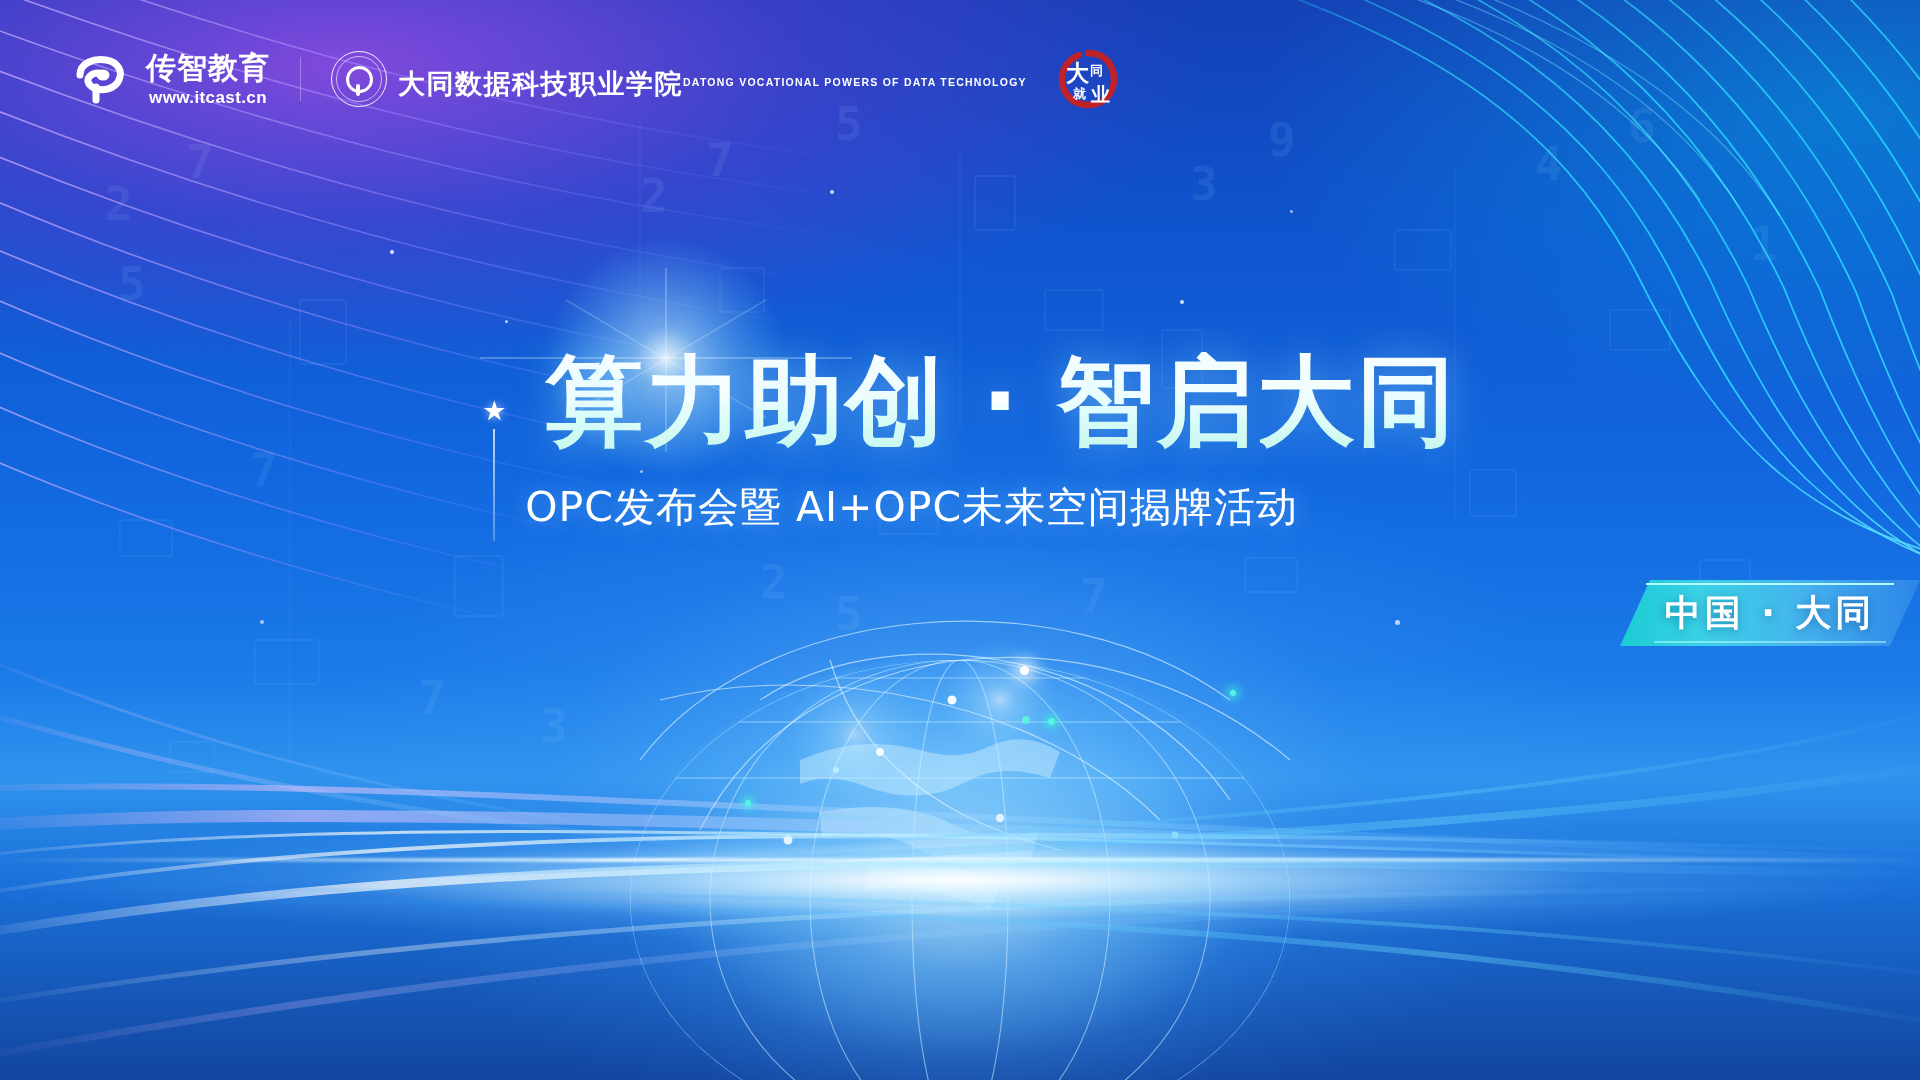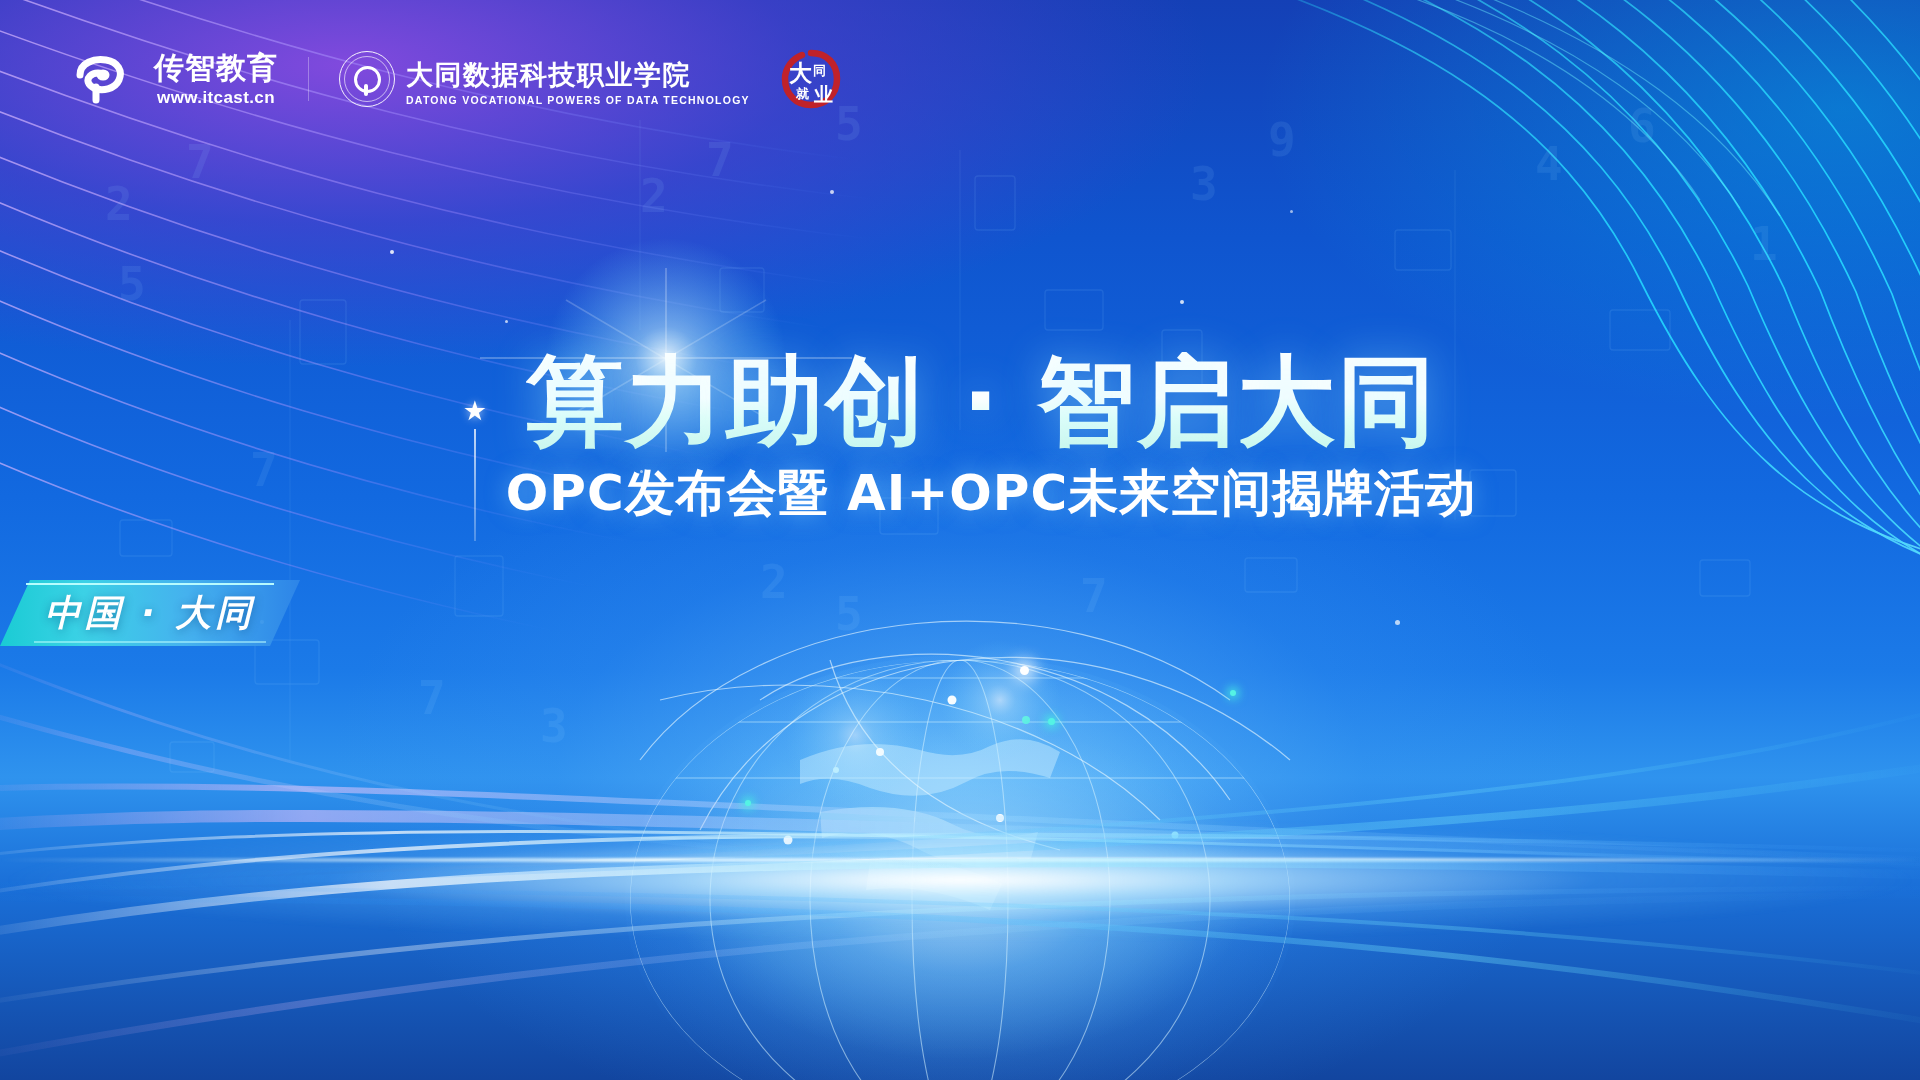--- a/index.html
+++ b/index.html
@@ -50,7 +50,7 @@
 
   
   .logobar{position:absolute;left:74px;top:48px;display:flex;align-items:center;gap:30px;z-index:9;}
-  .logo-itcast{display:flex;align-items:flex-start;gap:28px;}
+  .logo-itcast{display:flex;align-items:flex-start;gap:20px;}
   .mark-itcast{width:52px;height:52px;position:relative;}
   .itcast-names{display:flex;flex-direction:column;align-items:center;line-height:1;}
   .itcast-cn{font-size:30px;font-weight:700;color:#fff;letter-spacing:1px;

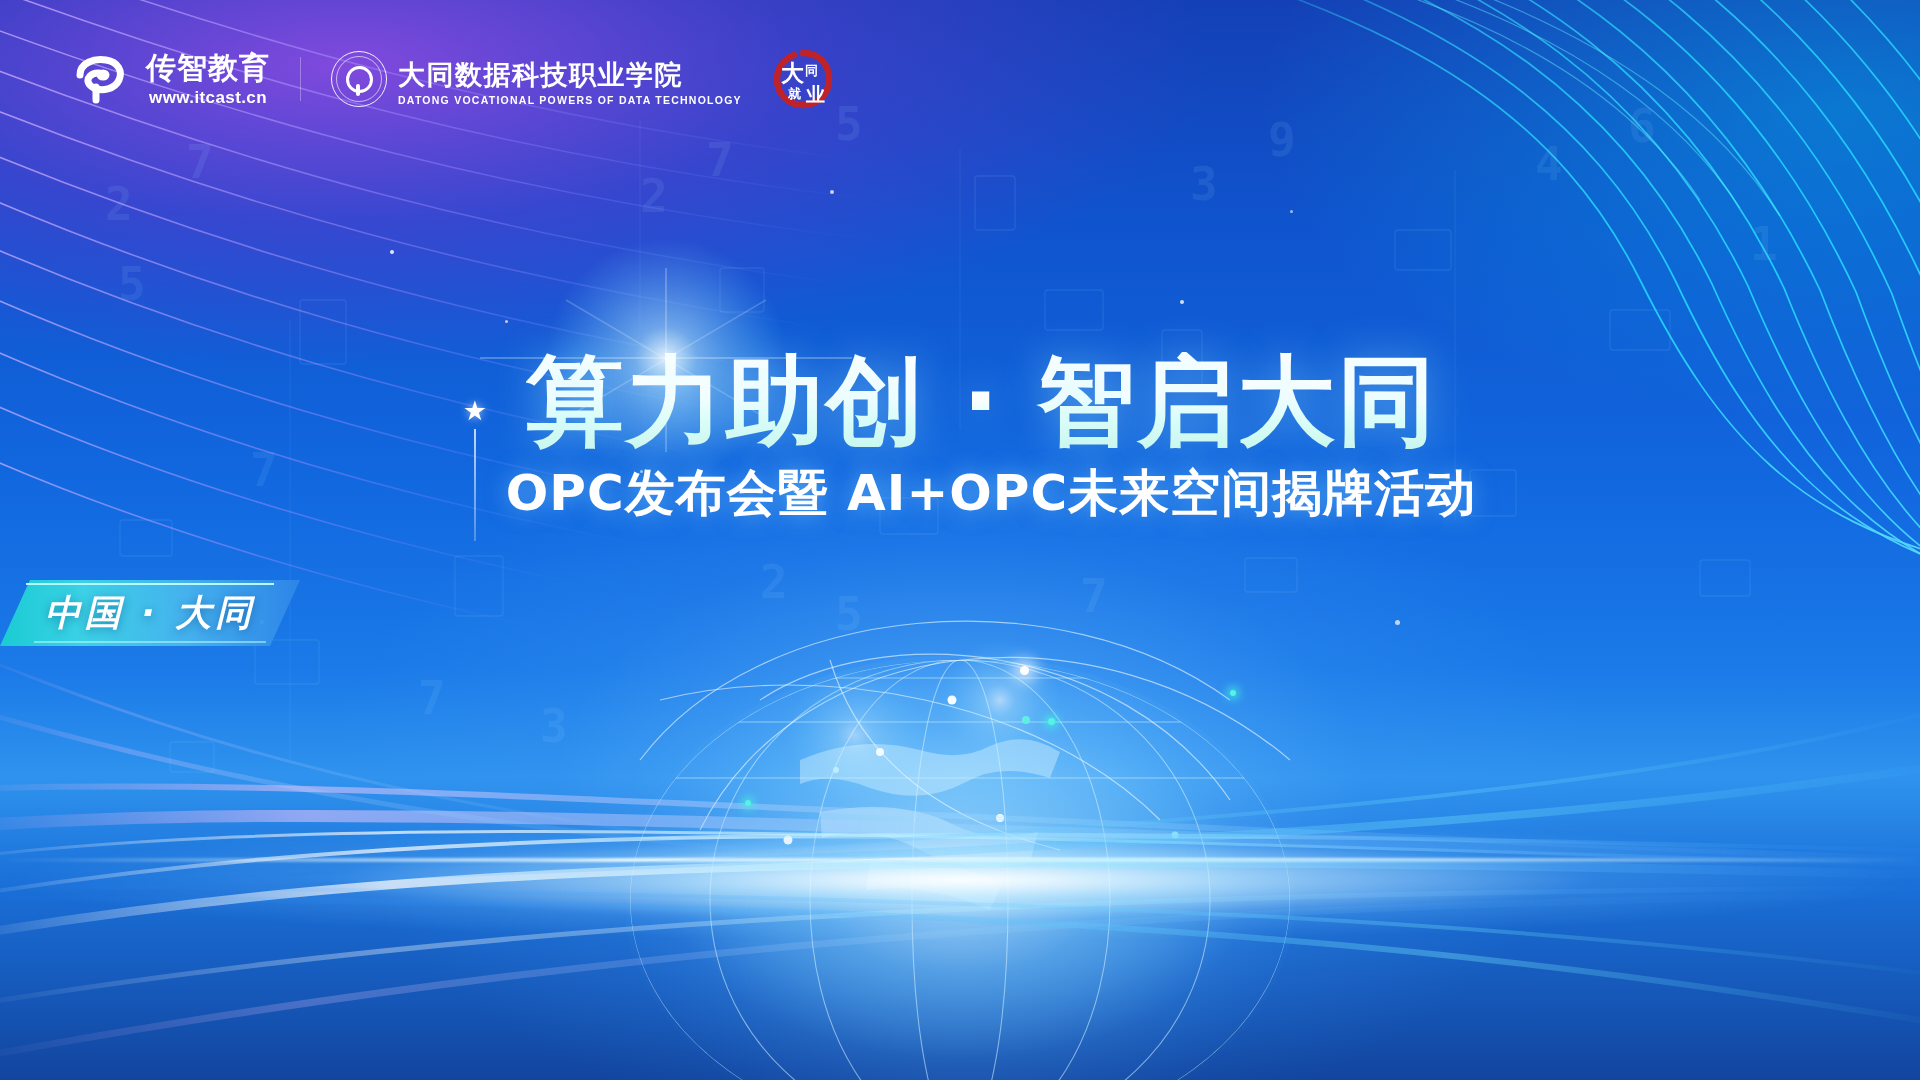--- a/index.html
+++ b/index.html
@@ -65,7 +65,7 @@
   .seal:after{content:"";position:absolute;inset:4px;border-radius:50%;border:1px solid rgba(255,255,255,.62);}
   .seal-core{width:21px;height:21px;border-radius:50%;border:3px solid #fff;position:relative;z-index:2;}
   .seal-core:after{content:"";position:absolute;left:7px;top:15px;width:4px;height:12px;background:#fff;border-radius:2px;}
-  .college-names{display:flex;flex-direction:column;line-height:1;margin-top:8px;}
+  .college-names{display:flex;flex-direction:row;line-height:1;margin-top:8px;}
   .college-cn{font-size:27px;font-weight:700;color:#fff;letter-spacing:1.5px;
     font-family:"DejaVu Sans","Liberation Sans",sans-serif;}
   .college-en{font-size:10.5px;font-weight:700;color:#fff;letter-spacing:1.25px;margin-top:7px;}

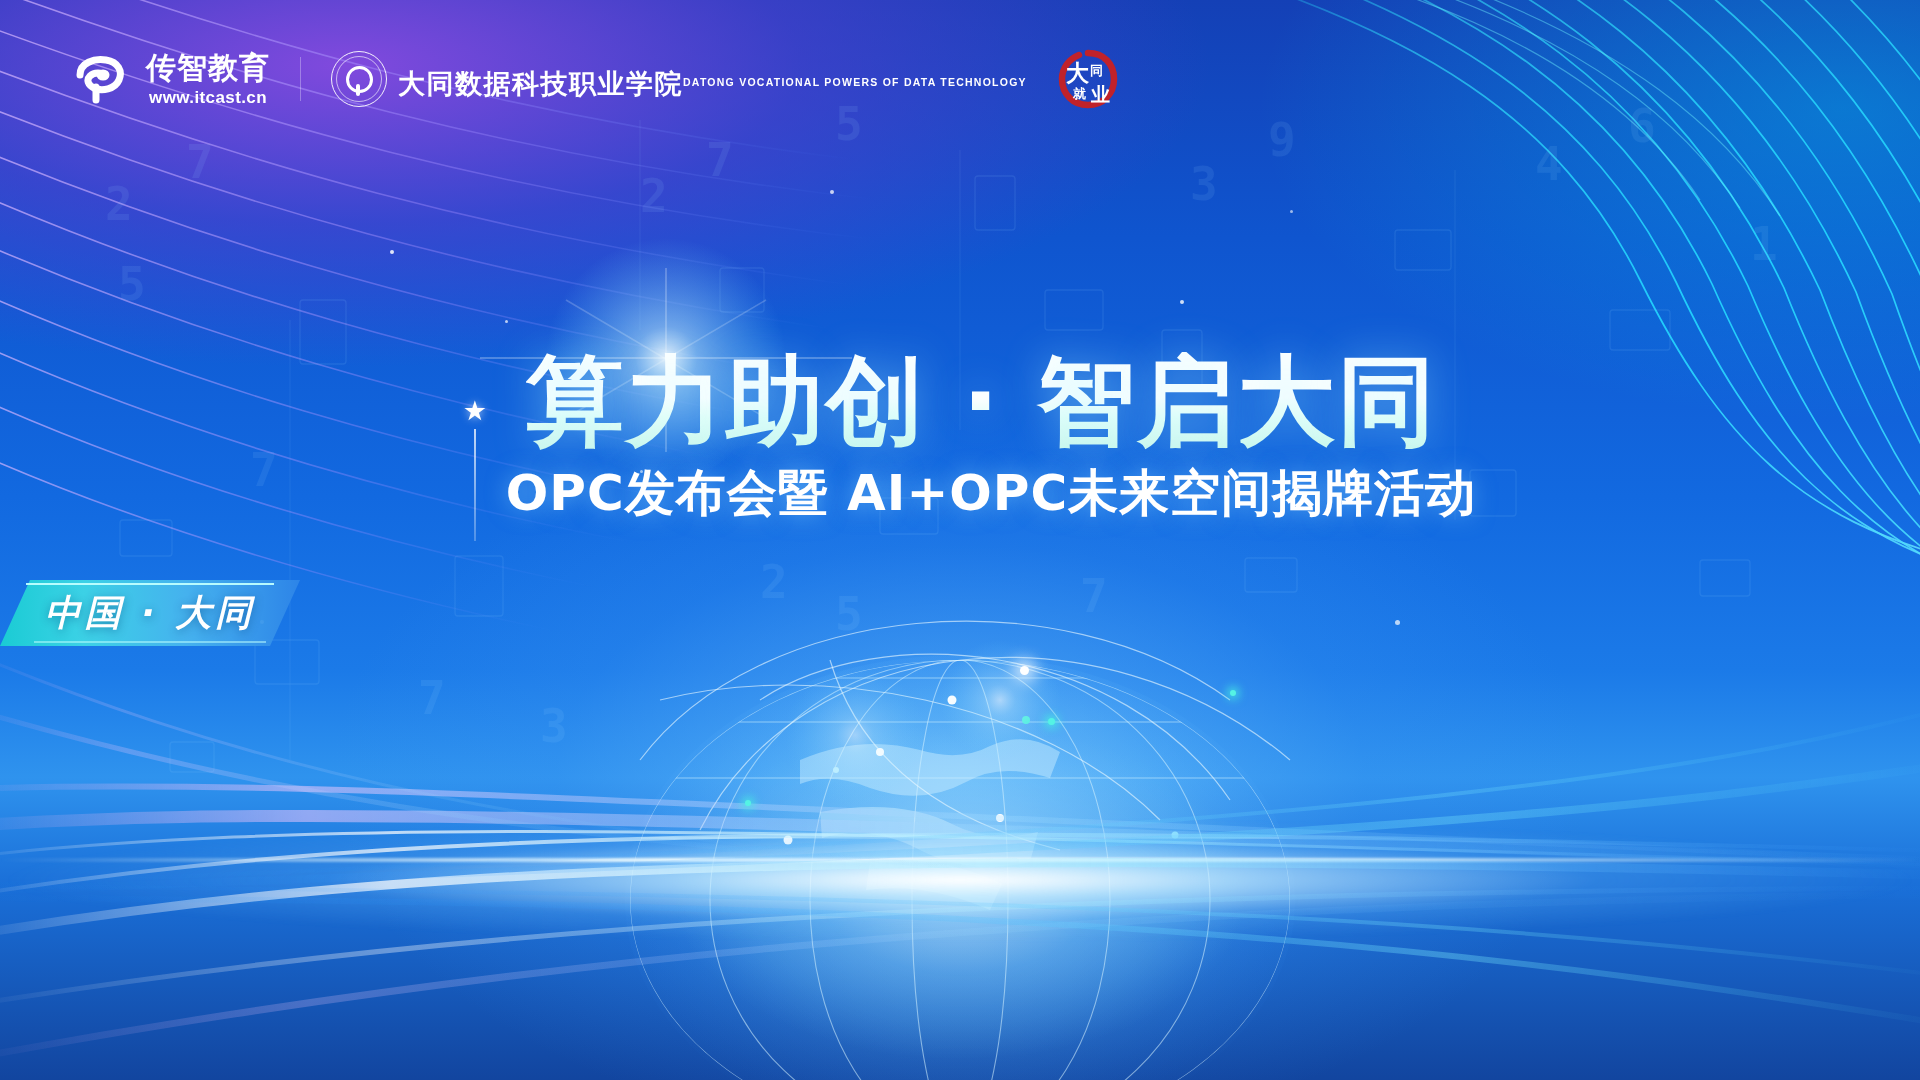--- a/index.html
+++ b/index.html
@@ -97,7 +97,7 @@
     -webkit-background-clip:text;background-clip:text;color:transparent;
     text-shadow:0 0 40px rgba(170,245,255,.45);
     font-family:"DejaVu Sans","Liberation Sans",sans-serif;margin-left:20px;}
-  .subtitle{margin-top:8px;font-size:50px;font-weight:700;color:#fff;letter-spacing:1px;white-space:nowrap;
+  .subtitle{margin-top:28px;font-size:41px;font-weight:400;color:#fff;letter-spacing:1px;white-space:nowrap;
     text-shadow:0 0 22px rgba(140,215,255,.55);
     font-family:"DejaVu Sans","Liberation Sans",sans-serif;}
 

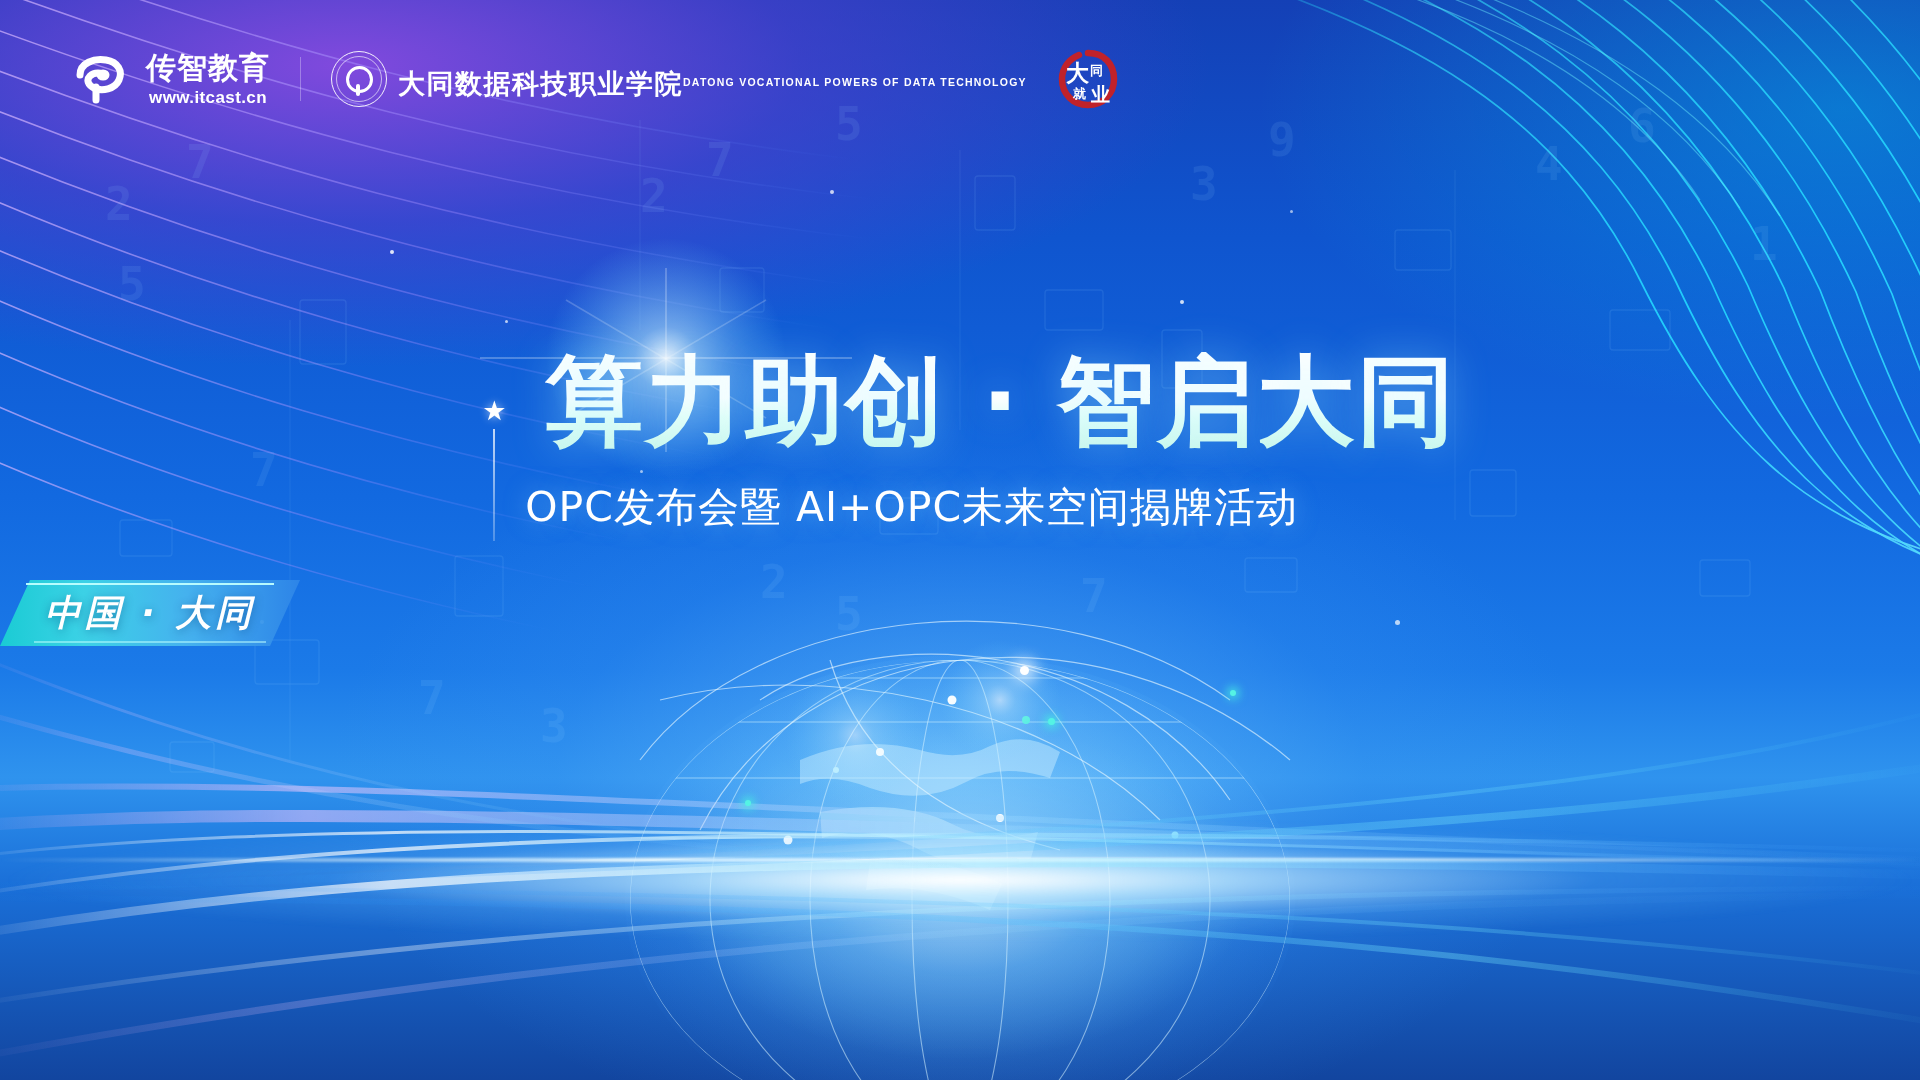--- a/index.html
+++ b/index.html
@@ -102,7 +102,7 @@
     font-family:"DejaVu Sans","Liberation Sans",sans-serif;}
 
   
-  .badgewrap{position:absolute;left:0;right:0;top:580px;display:flex;justify-content:flex-start;align-items:center;z-index:9;font-style:italic;}
+  .badgewrap{position:absolute;left:0;right:0;top:580px;display:flex;justify-content:flex-end;align-items:center;z-index:9;}
   .badge{position:relative;width:300px;height:66px;display:flex;align-items:center;justify-content:center;}
   .badge-bg{position:absolute;inset:0;
     background:linear-gradient(90deg,#1ad3d2 0%,#3fd9e6 28%,#49b7ef 62%,#2f86e8 100%);

